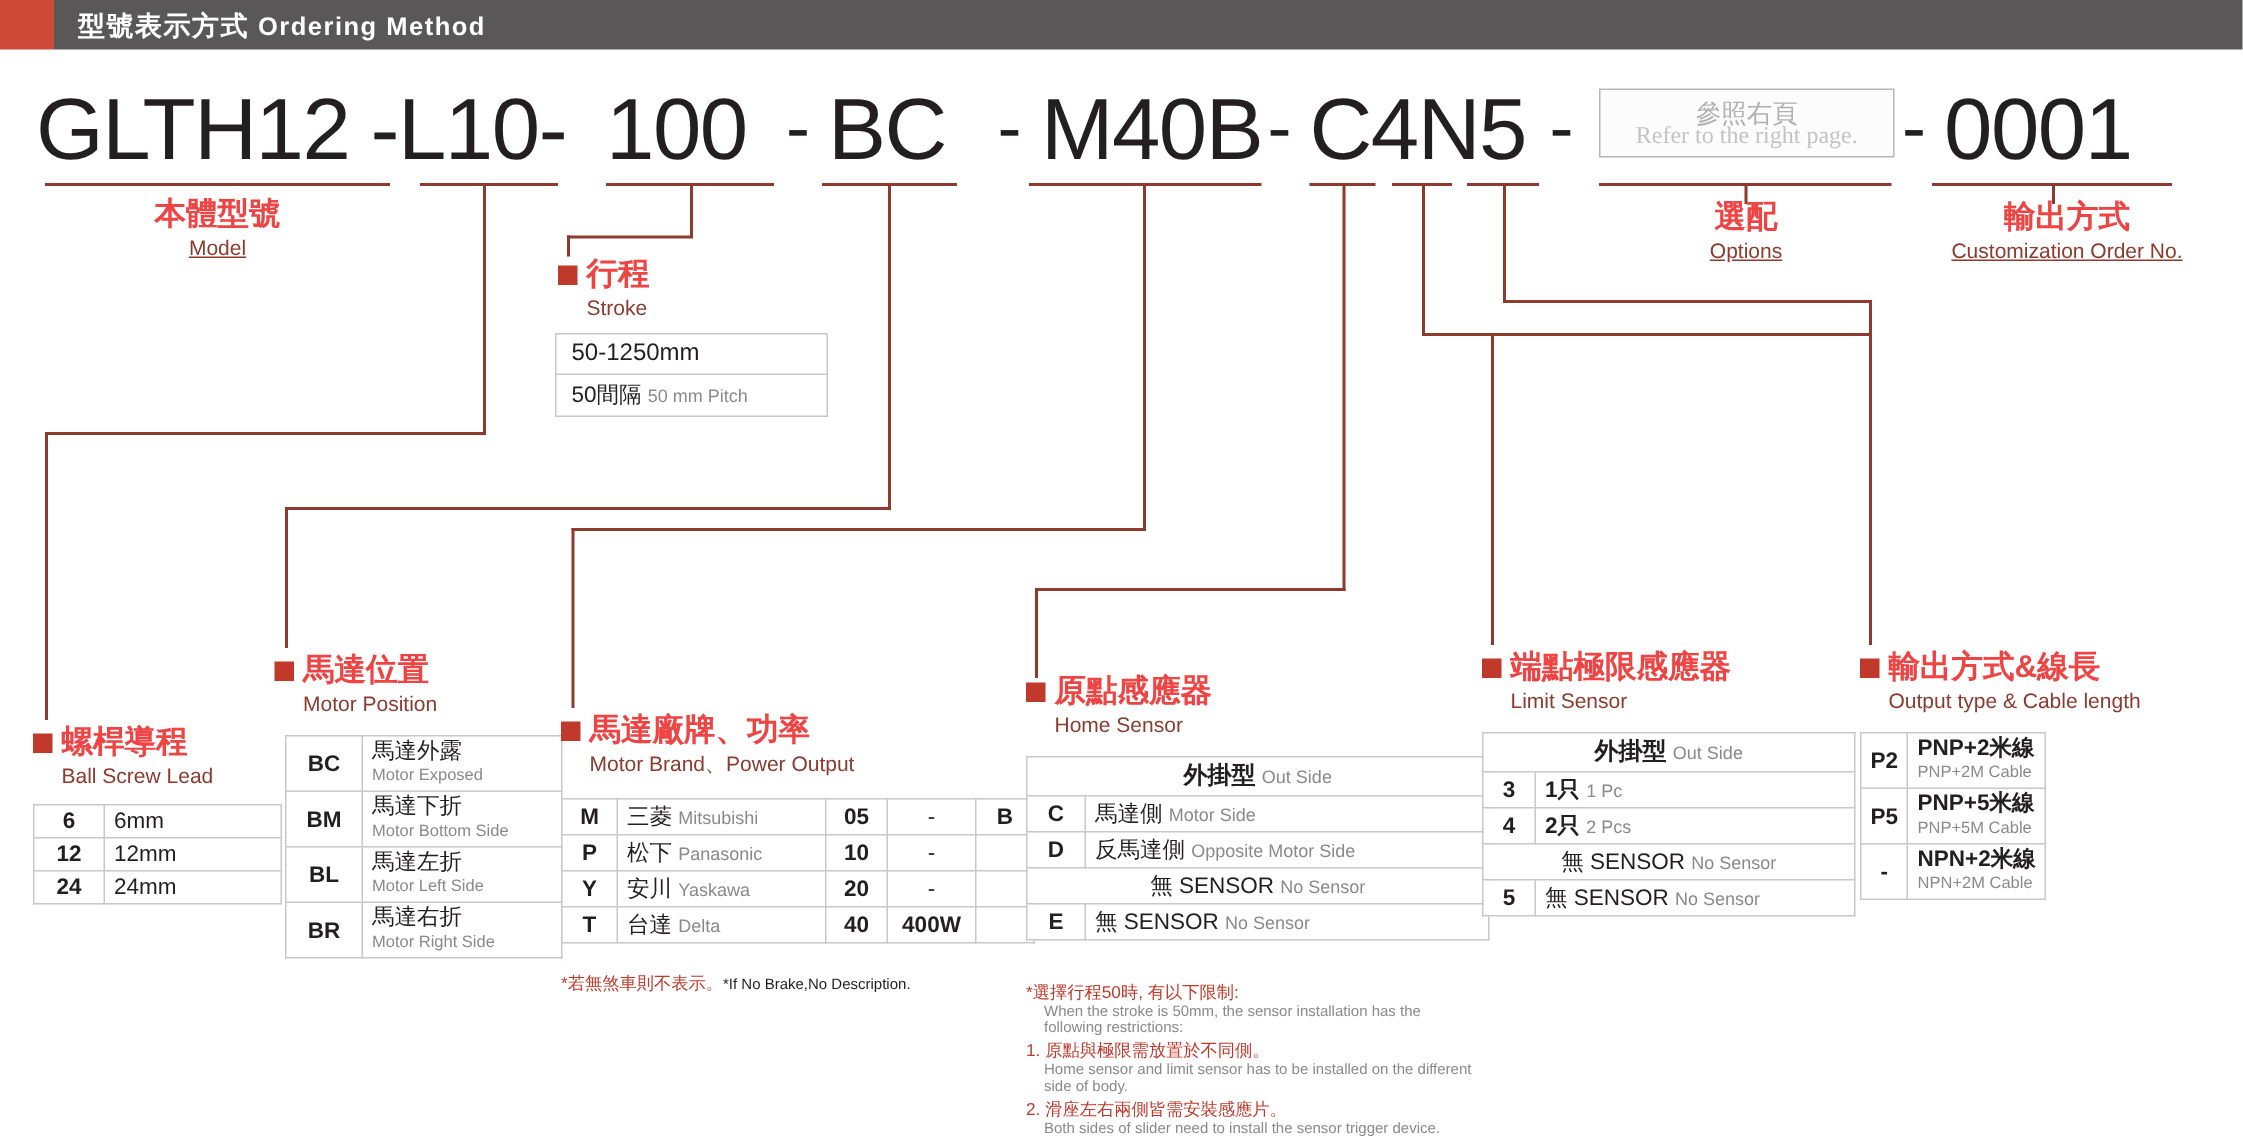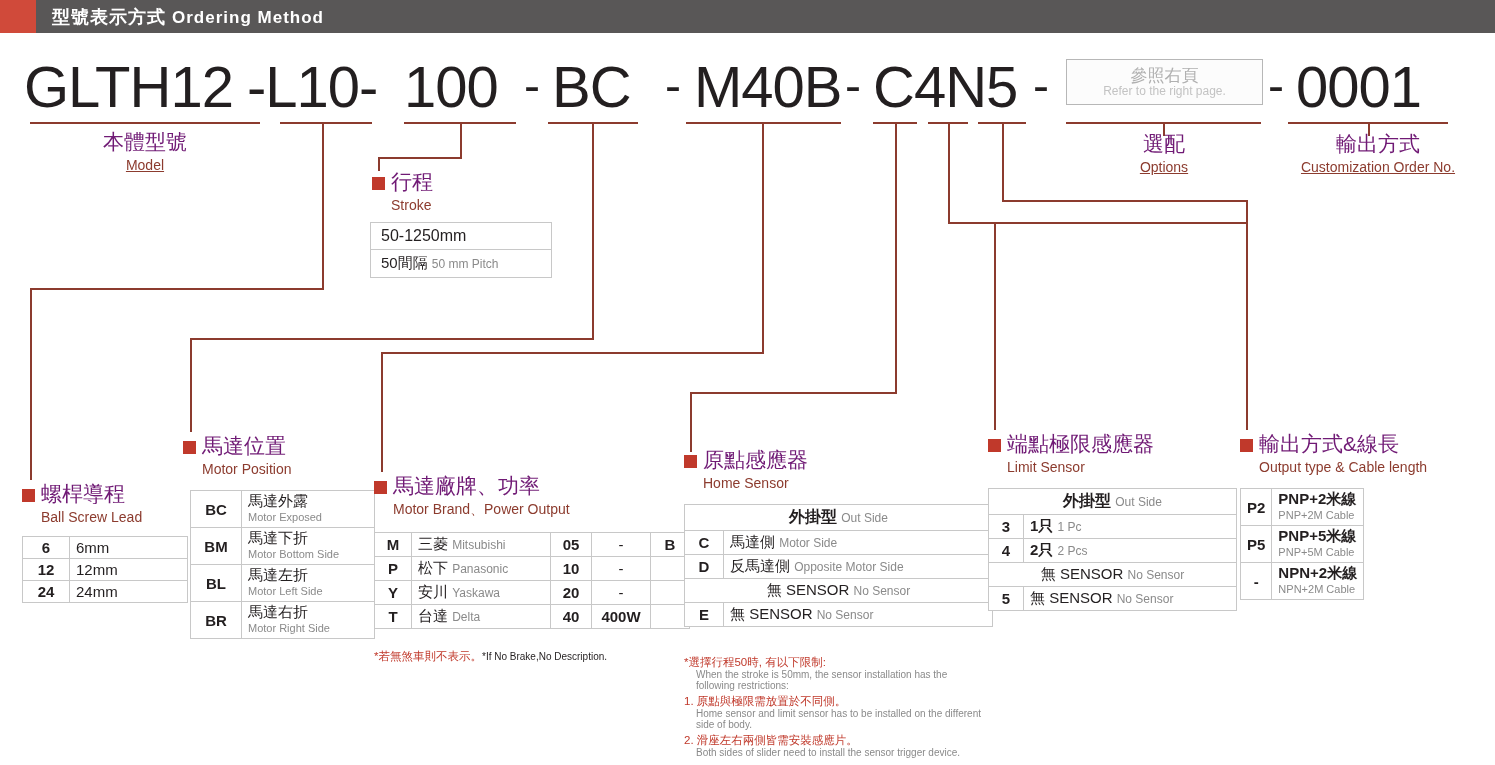--- a/index.html
+++ b/index.html
@@ -36,7 +36,7 @@
     display:flex;flex-direction:column;align-items:center;justify-content:center;
   }
   #opt-box .l1{font-size:17px;color:#b0b0b0;line-height:18px;}
-  #opt-box .l2{font-size:12px;color:#c3c3c3;line-height:12px;}
+  #opt-box .l2{font-size:16px;color:#c3c3c3;line-height:12px;font-family:Liberation Serif, serif;}
 
   
   .uline{height:2px;background:#8c3b2e;}

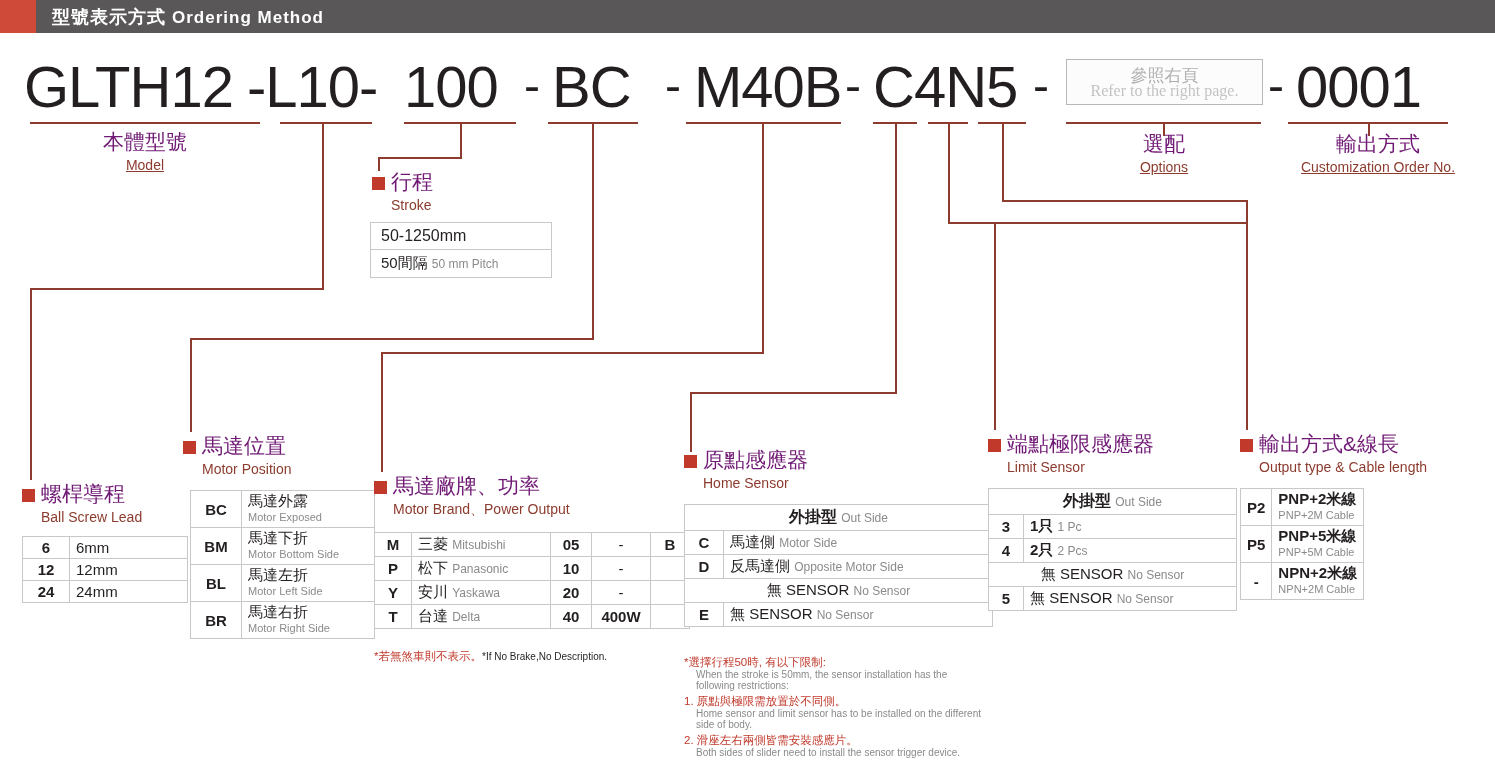--- a/index.html
+++ b/index.html
@@ -48,7 +48,7 @@
   
   .lbl{position:absolute;}
   .lbl .sq{display:inline-block;width:13px;height:13px;background:#c0392b;margin-right:6px;vertical-align:-1px;}
-  .lbl .cn{font-size:21px;color:#701a75;font-weight:normal;letter-spacing:0px;}
+  .lbl .cn{font-size:21px;color:#ef4444;font-weight:bold;letter-spacing:0px;}
   .lbl .en{font-size:14px;color:#8c3b2e;display:block;margin-left:19px;margin-top:1px;}
   .lbl.center{text-align:center;}
   .lbl.center .en{margin-left:0;text-decoration:underline;}

